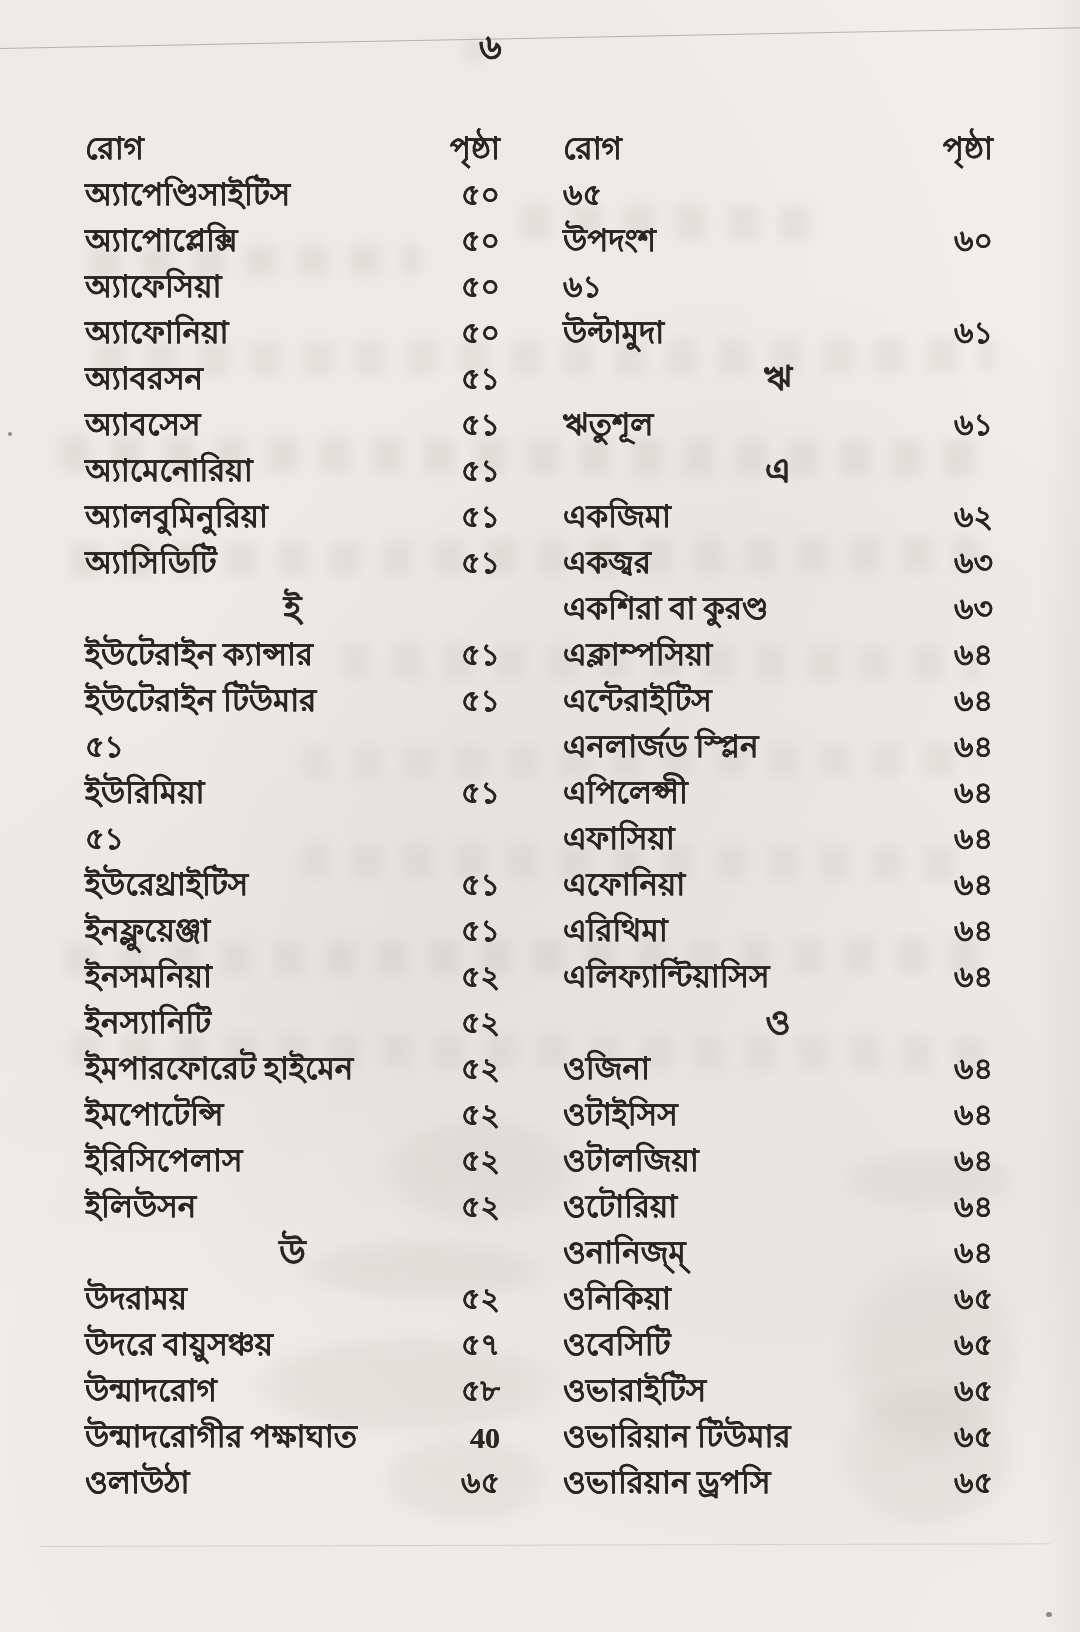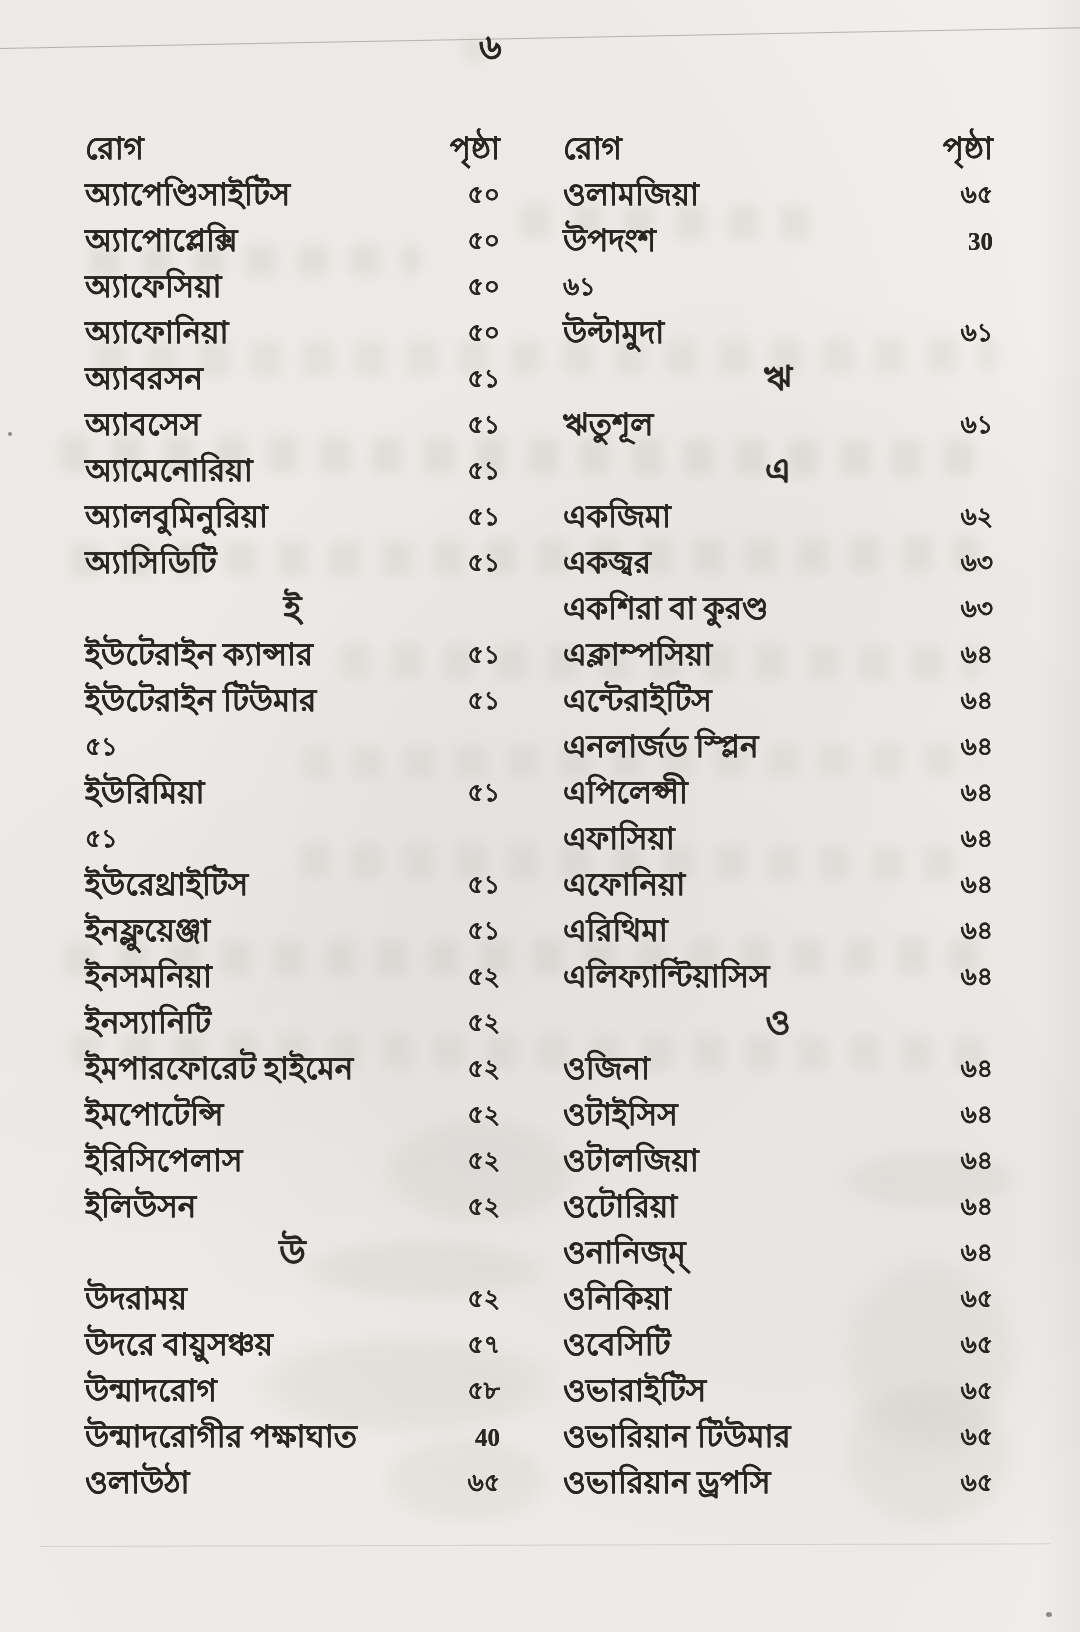--- a/index.html
+++ b/index.html
@@ -47,7 +47,7 @@
     text-shadow:0 0 .6px var(--ink);
     white-space:nowrap;
   }
-  .page-ref{font-size:25px;}
+  .page-ref{font-size:30px;}
   .section-letter{
     font-size:34px;font-weight:700;color:var(--ink);
     text-shadow:0 0 .8px var(--ink);

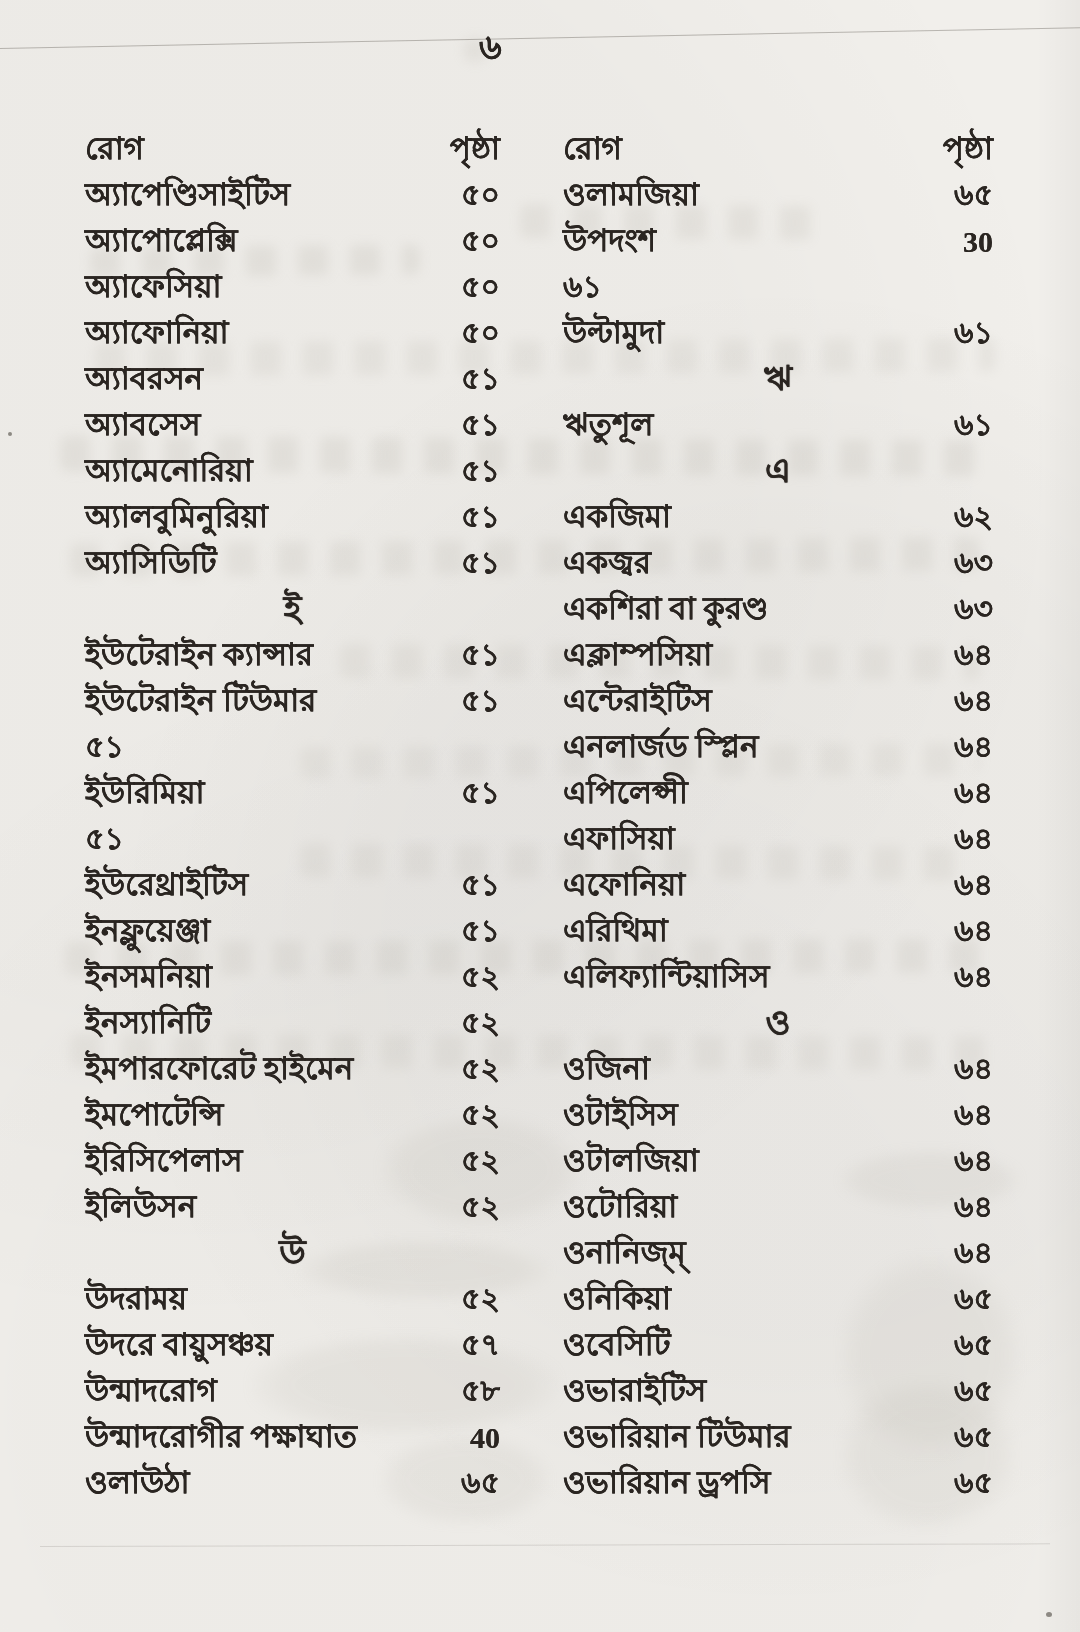--- a/index.html
+++ b/index.html
@@ -206,7 +206,6 @@
         <span class="hdr">পৃষ্ঠা</span>
       </div>
       <div class="row">
-        <span class="name">ওলামজিয়া</span>
         <span class="page-ref">৬৫</span>
       </div>
       <div class="row">

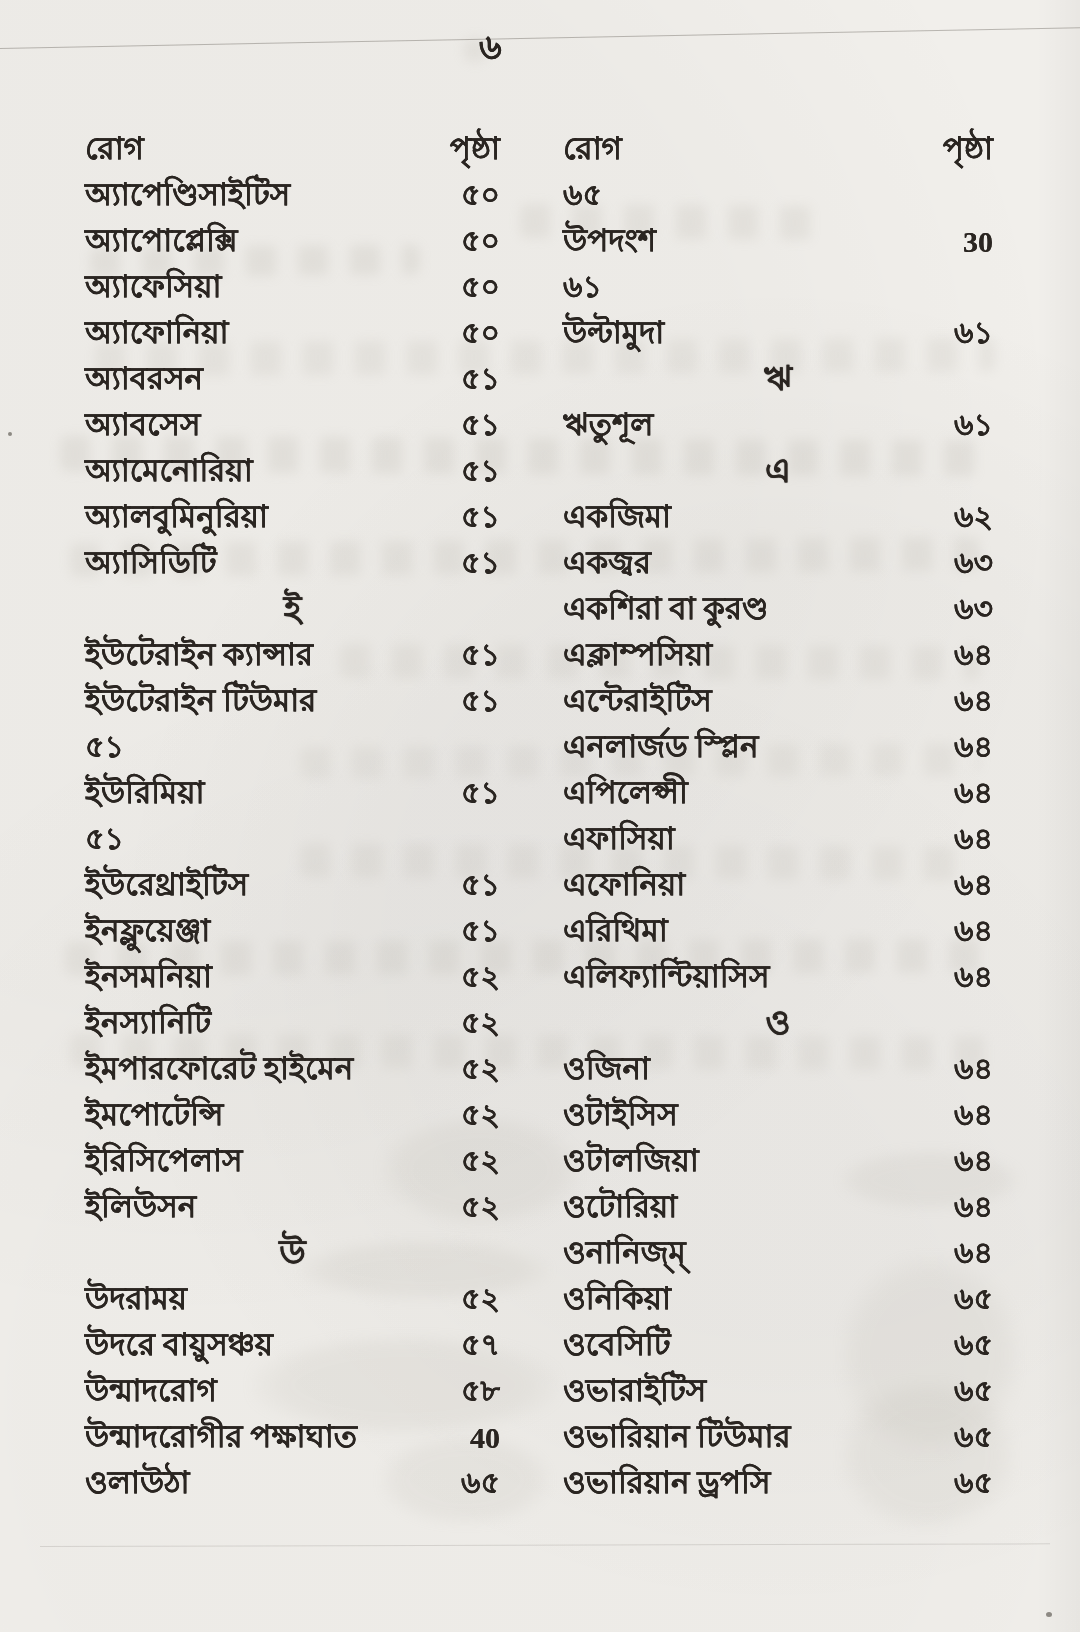--- a/index.html
+++ b/index.html
@@ -210,7 +210,7 @@
       </div>
       <div class="row">
         <span class="name">উপদংশ</span>
-        <span class="page-ref">30</span>
+        <span class="page-ref">৬০</span>
       </div>
       <div class="row">
         <span class="page-ref">৬১</span>

